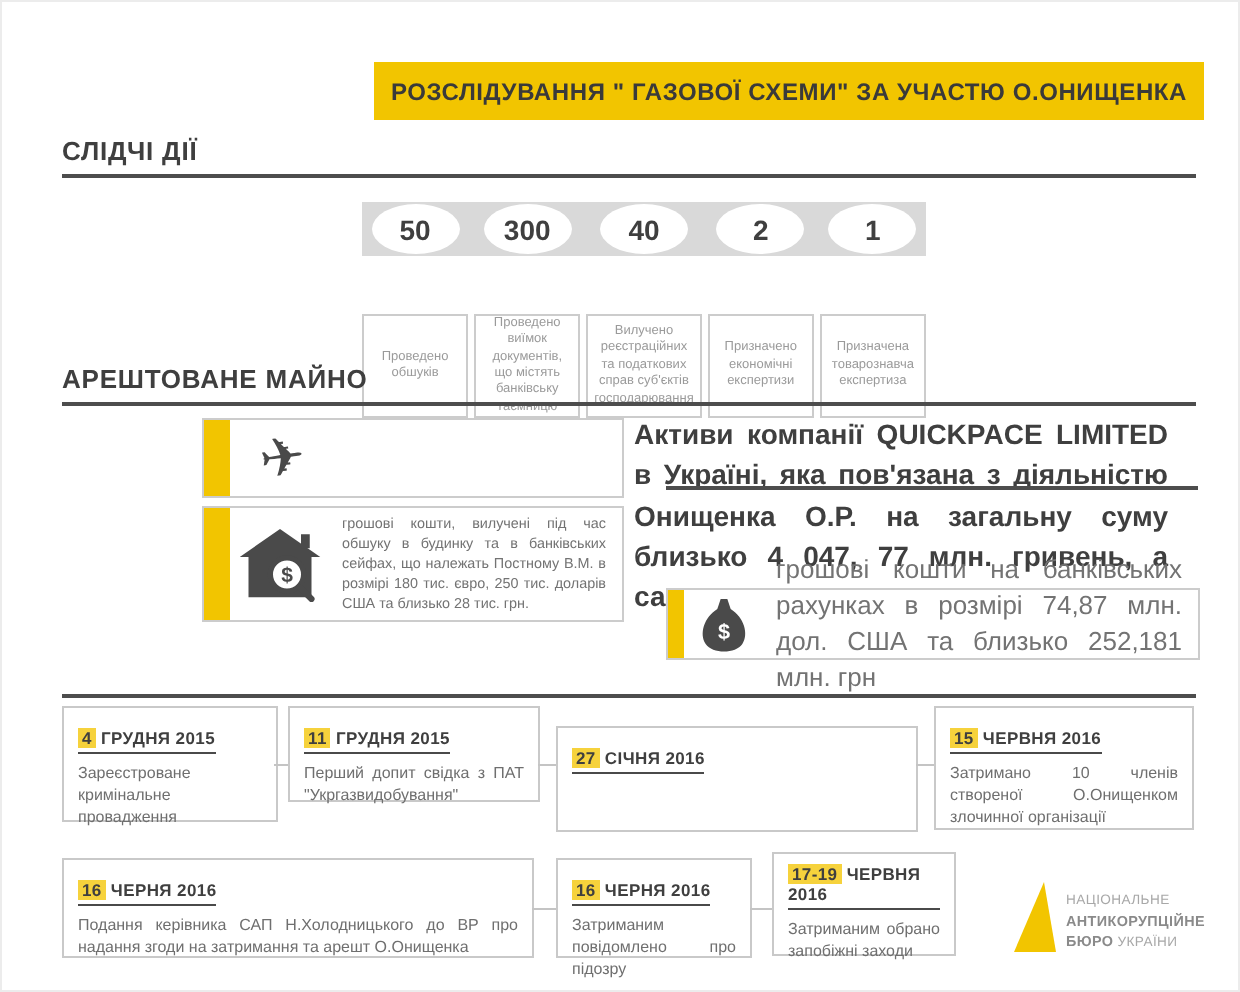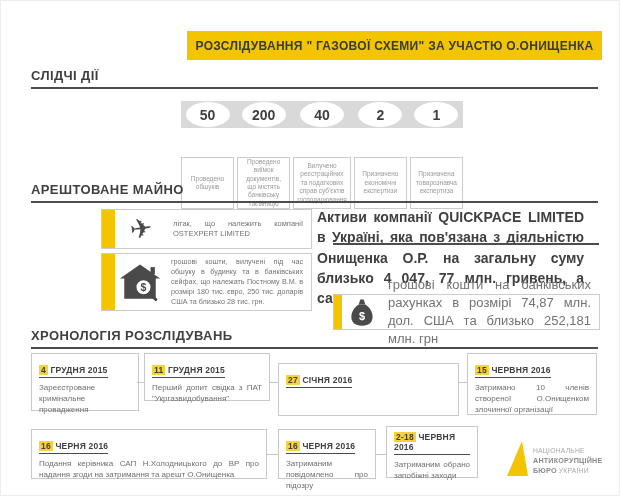--- a/index.html
+++ b/index.html
@@ -103,7 +103,7 @@
         <div class="stat-caption">Проведено обшуків</div>
       </div>
       <div class="stat-col">
-        <div class="stat-oval">200</div>
+        <div class="stat-oval">300</div>
         <div class="stat-caption">Проведено виїмок документів, що містять банківську таємницю</div>
       </div>
       <div class="stat-col">

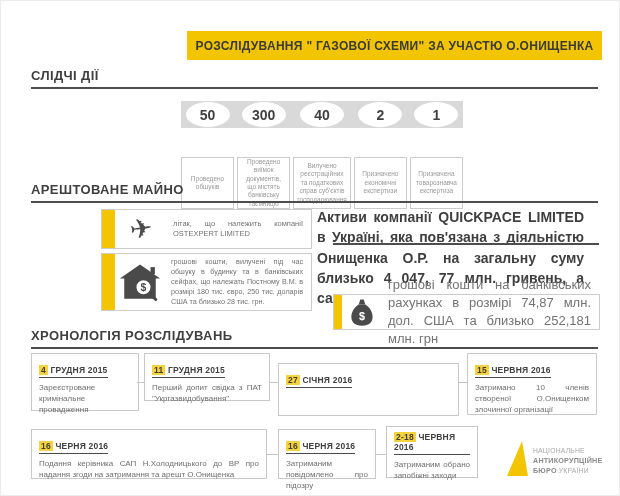--- a/index.html
+++ b/index.html
@@ -129,7 +129,6 @@
     <div class="item-icon" style="width:52px;">
       <span class="plane-glyph">✈</span>
     </div>
-    <div class="item-text">літак, що належить компанії OSTEXPERT LIMITED</div>
   </div>
 
   <div class="item" style="left:100px; top:252px; width:211px; height:58px;">

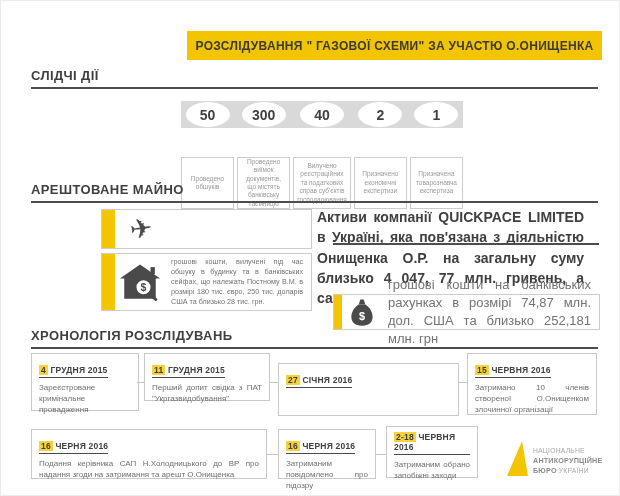--- a/index.html
+++ b/index.html
@@ -161,7 +161,6 @@
     <div class="item-text" style="font-size:13px;">грошові кошти на банківських рахунках в розмірі 74,87 млн. дол. США та близько 252,181 млн. грн</div>
   </div>
 
-  <div class="sec-head" style="top:327px;">ХРОНОЛОГІЯ РОЗСЛІДУВАНЬ</div>
   <div class="rule" style="top:346px;"></div>
 
   <div class="event" style="left:30px; top:352px; width:108px; height:58px;">

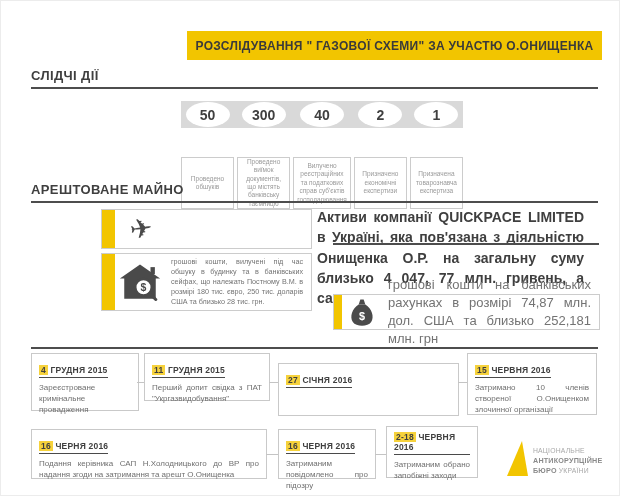--- a/index.html
+++ b/index.html
@@ -198,7 +198,7 @@
   <div class="connector" style="left:374px; top:453px; width:12px;"></div>
 
   <div class="event" style="left:385px; top:425px; width:92px; height:52px;">
-    <div class="event-date"><span class="day">2-18</span> <span>ЧЕРВНЯ 2016</span></div>
+    <div class="event-date"><span class="day">17-19</span> <span>ЧЕРВНЯ 2016</span></div>
     <div class="event-text">Затриманим обрано запобіжні заходи</div>
   </div>
 

